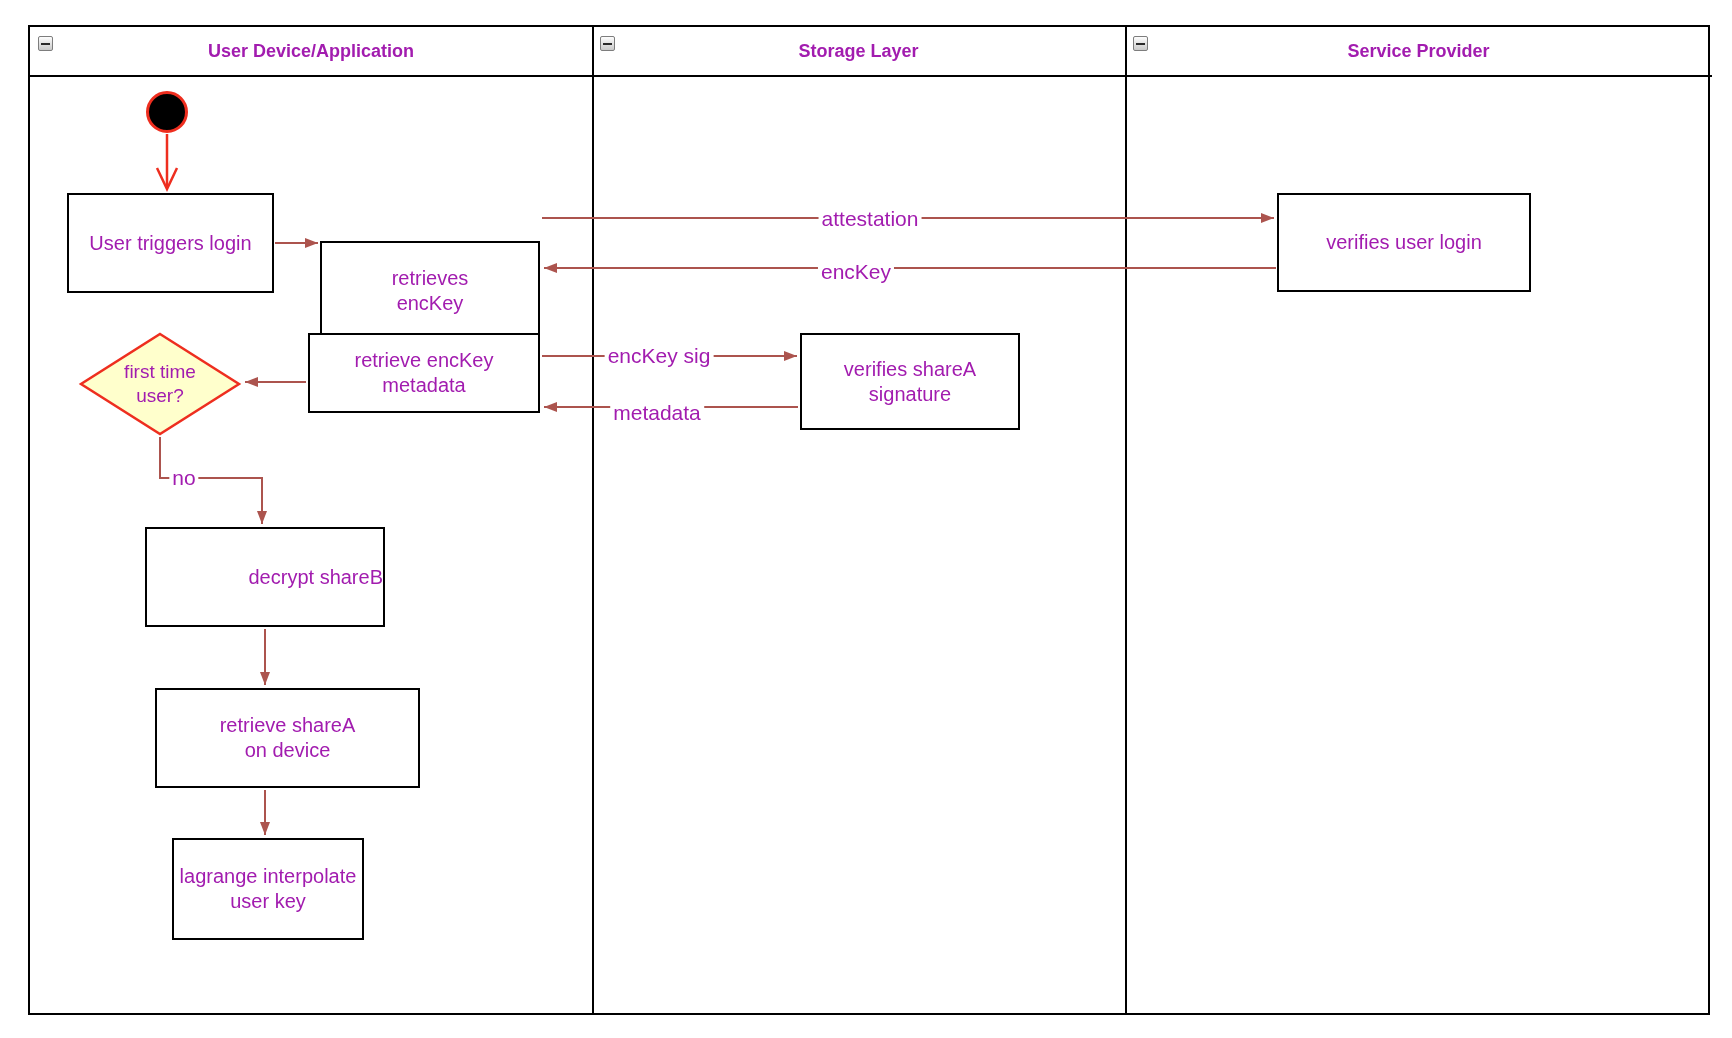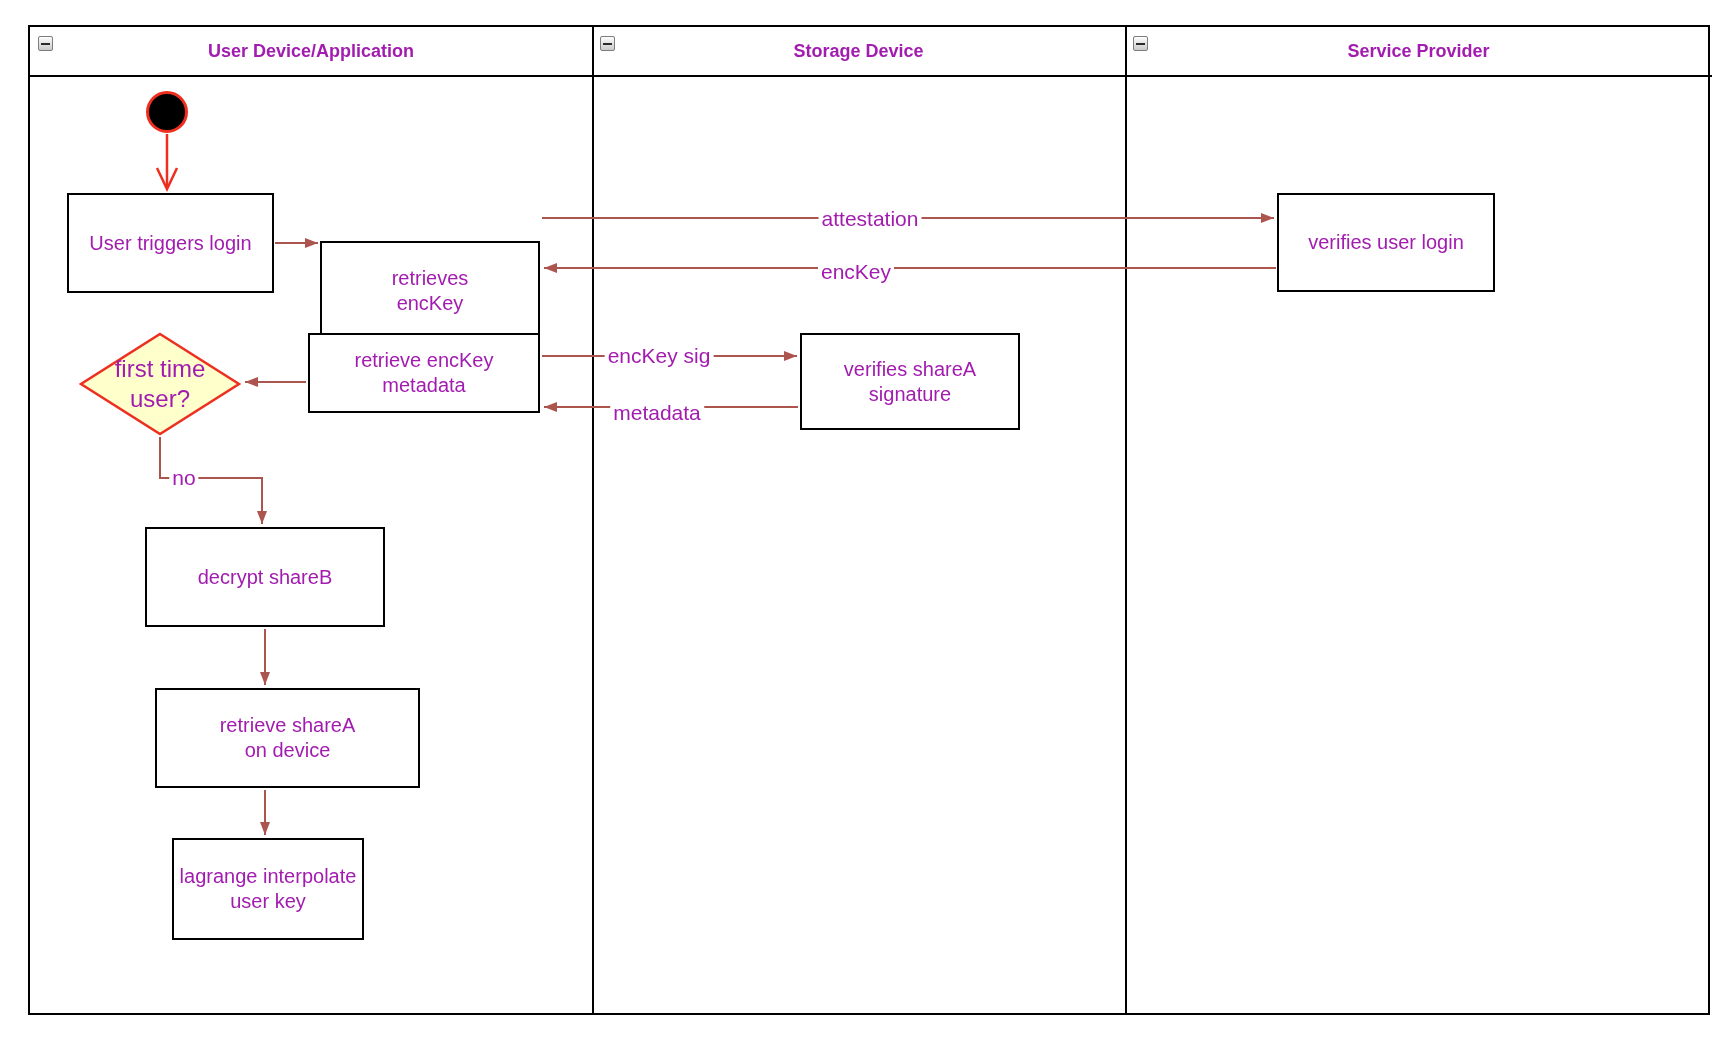--- a/index.html
+++ b/index.html
@@ -66,7 +66,7 @@
       <span class="collapse">
           <span class="minus"></span>
         </span>
-      <span>Storage Device</span>
+      <span>Storage Layer</span>
     </div>
     <div class="lane-hd" id="hd3">
       <span class="collapse">

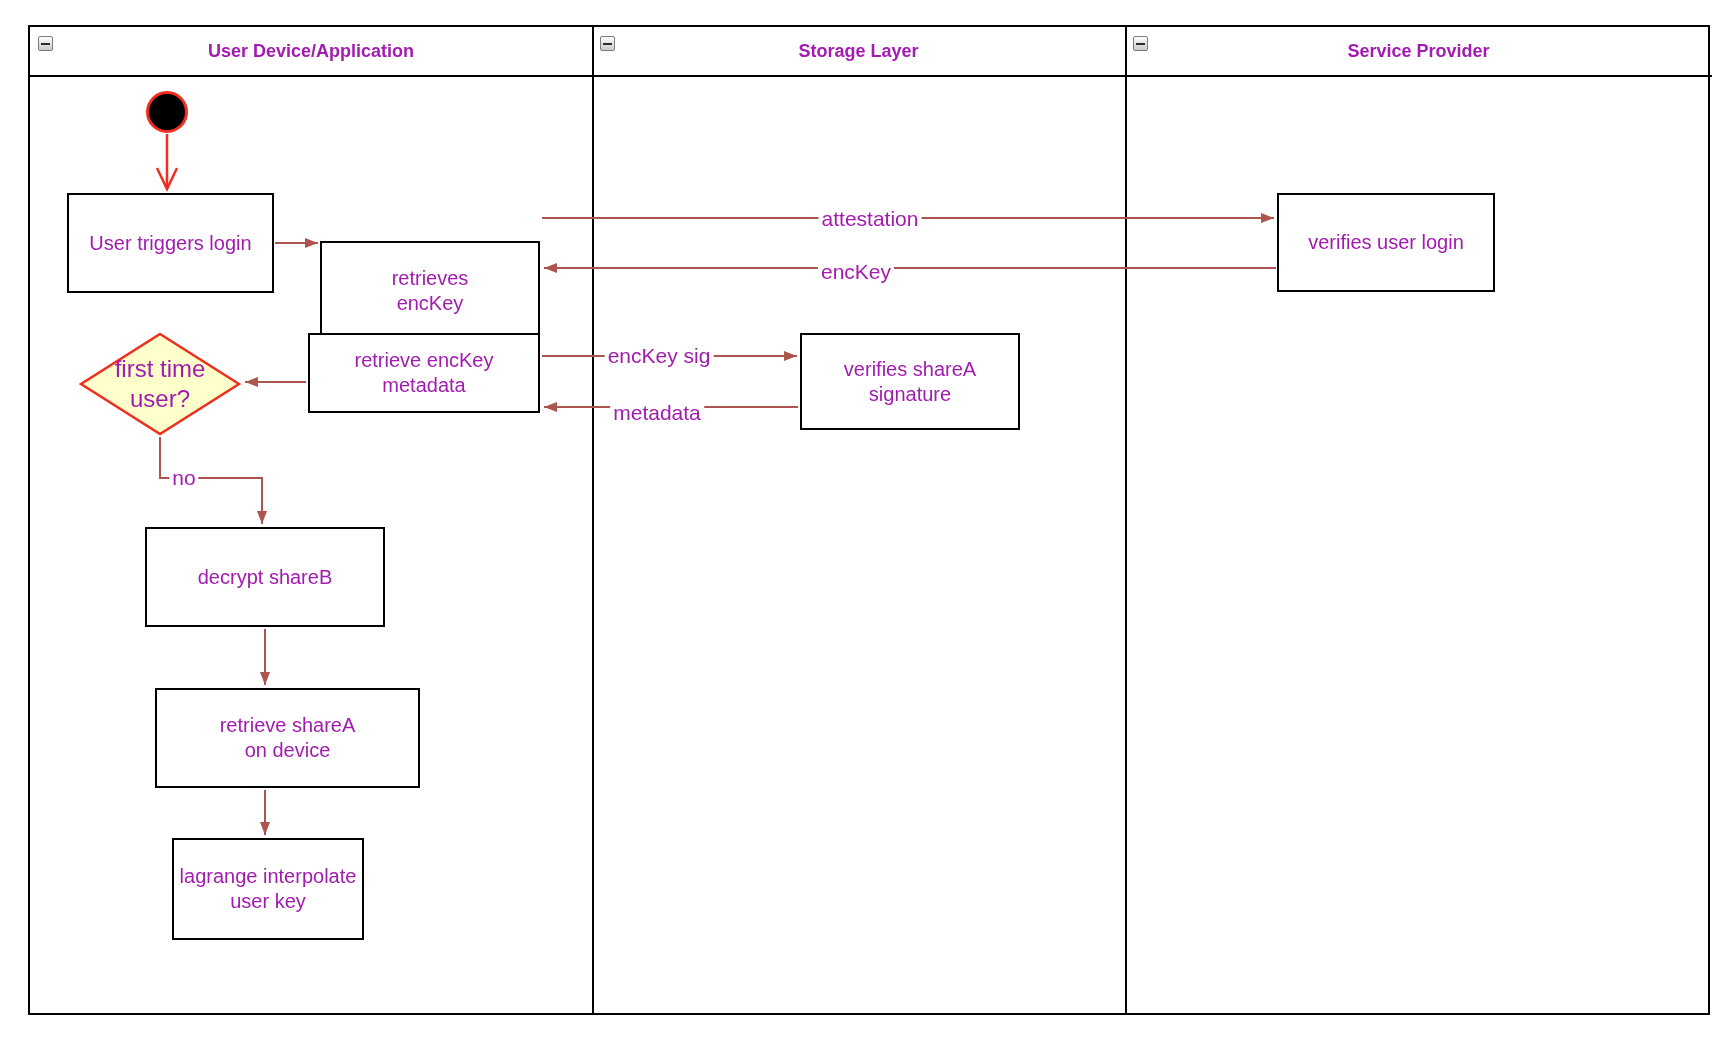--- a/index.html
+++ b/index.html
@@ -36,7 +36,7 @@
   #n-sharea{left:155px;top:688px;width:265px;height:100px;}
   #n-lagrange{left:172px;top:838px;width:192px;height:102px;}
   #n-versig{left:800px;top:333px;width:220px;height:97px;}
-  #n-verlogin{left:1277px;top:193px;width:218px;height:99px;}
+  #n-verlogin{left:1277px;top:193px;width:254px;height:99px;}
   #n-diamond{position:absolute;left:78px;top:331px;width:164px;height:106px;z-index:3;}
   #n-diamond .dtext{position:absolute;inset:0;display:flex;align-items:center;justify-content:center;
                     text-align:center;font-size:24px;line-height:1.25;white-space:pre-line;}

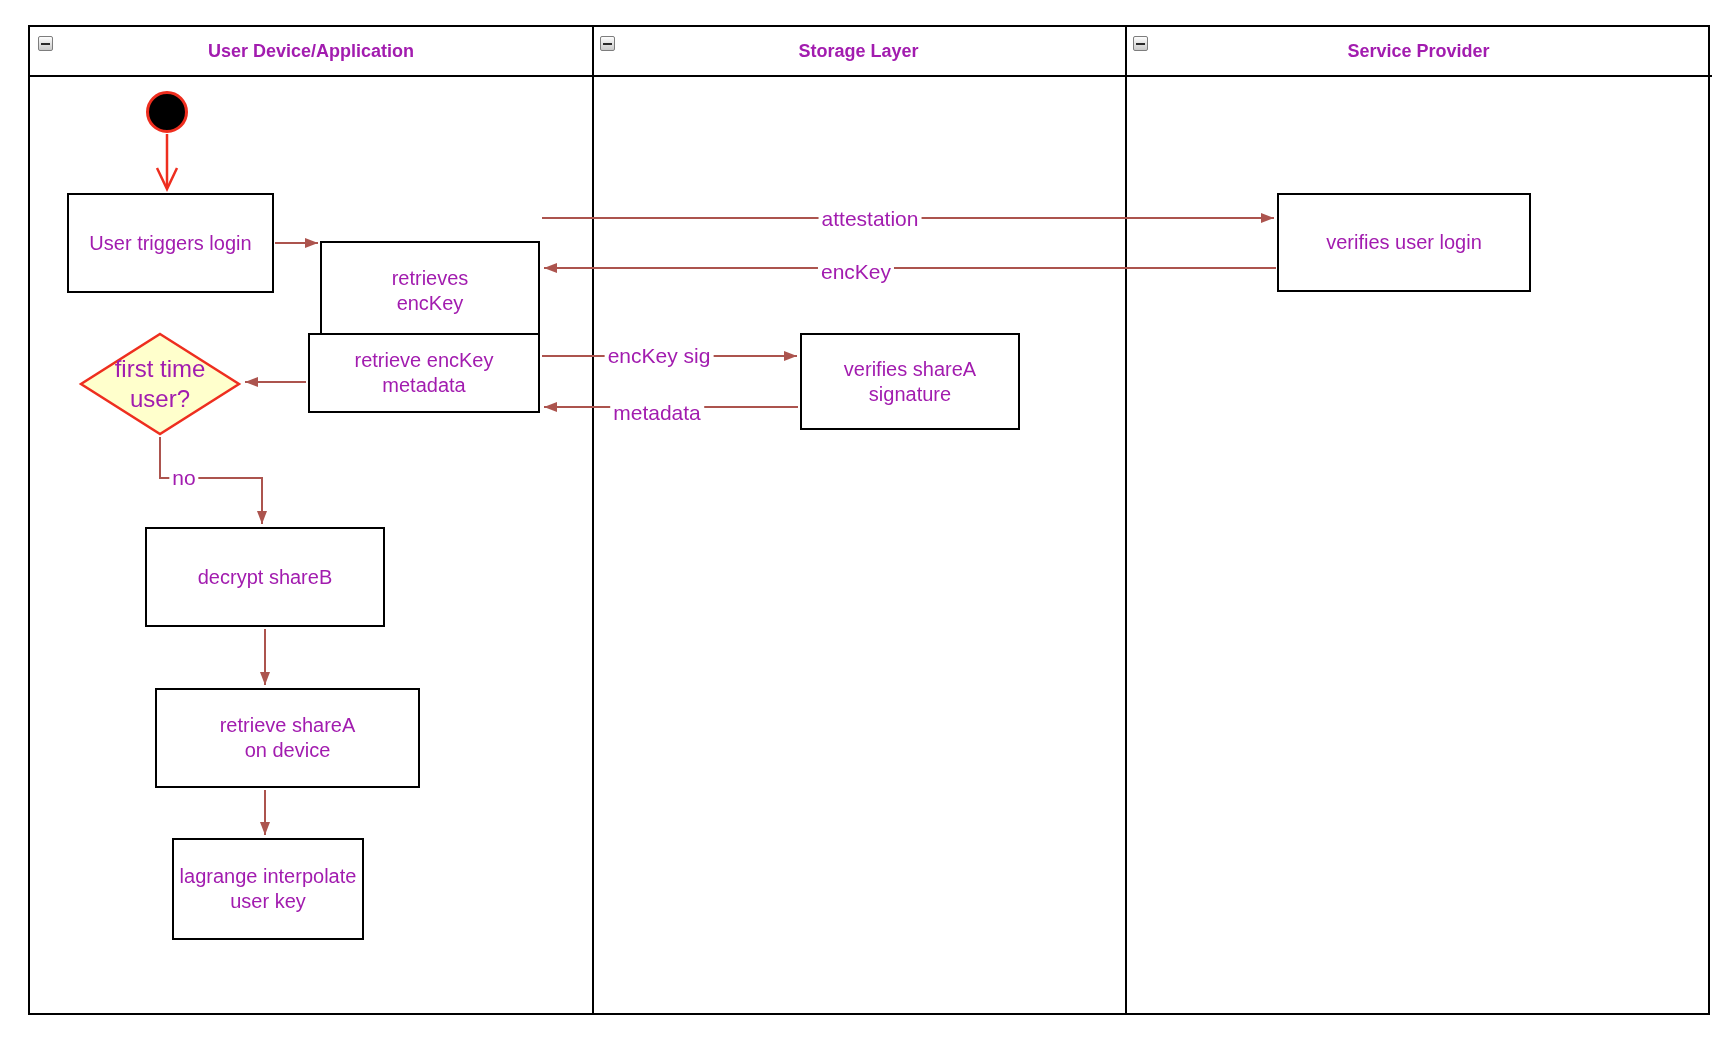--- a/index.html
+++ b/index.html
@@ -39,7 +39,7 @@
   #n-verlogin{left:1277px;top:193px;width:254px;height:99px;}
   #n-diamond{position:absolute;left:78px;top:331px;width:164px;height:106px;z-index:3;}
   #n-diamond .dtext{position:absolute;inset:0;display:flex;align-items:center;justify-content:center;
-                    text-align:center;font-size:24px;line-height:1.25;white-space:pre-line;}
+                    text-align:center;font-size:19px;line-height:1.25;white-space:pre-line;}
 
   
   .edge-label{position:absolute;transform:translate(-50%,-50%);background:#fff;padding:0 3px;

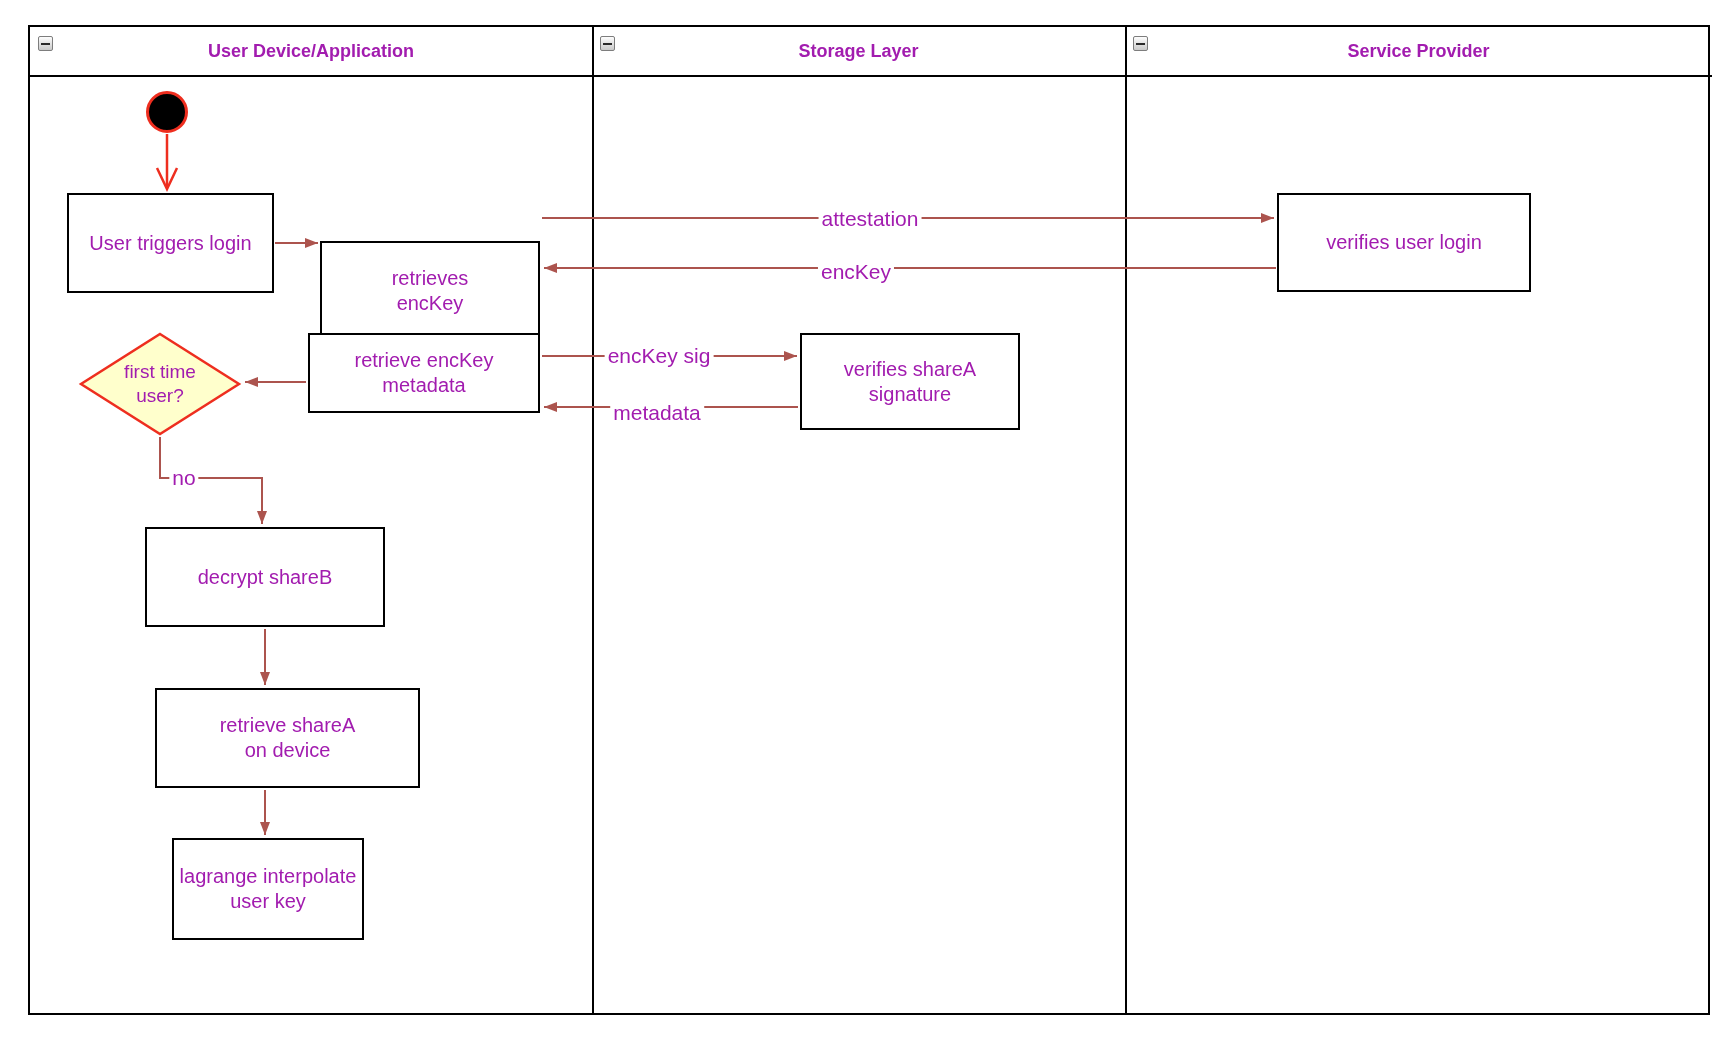--- a/index.html
+++ b/index.html
@@ -32,7 +32,7 @@
   #n-login{left:67px;top:193px;width:207px;height:100px;}
   #n-retr{left:320px;top:193px;width:220px;height:100px;margin-top:48px;}
   #n-meta{left:308px;top:333px;width:232px;height:80px;}
-  #n-decrypt{left:145px;top:527px;width:240px;height:100px;}
+  #n-decrypt{left:145px;top:527px;width:240px;height:100px;justify-content:flex-end;}
   #n-sharea{left:155px;top:688px;width:265px;height:100px;}
   #n-lagrange{left:172px;top:838px;width:192px;height:102px;}
   #n-versig{left:800px;top:333px;width:220px;height:97px;}

